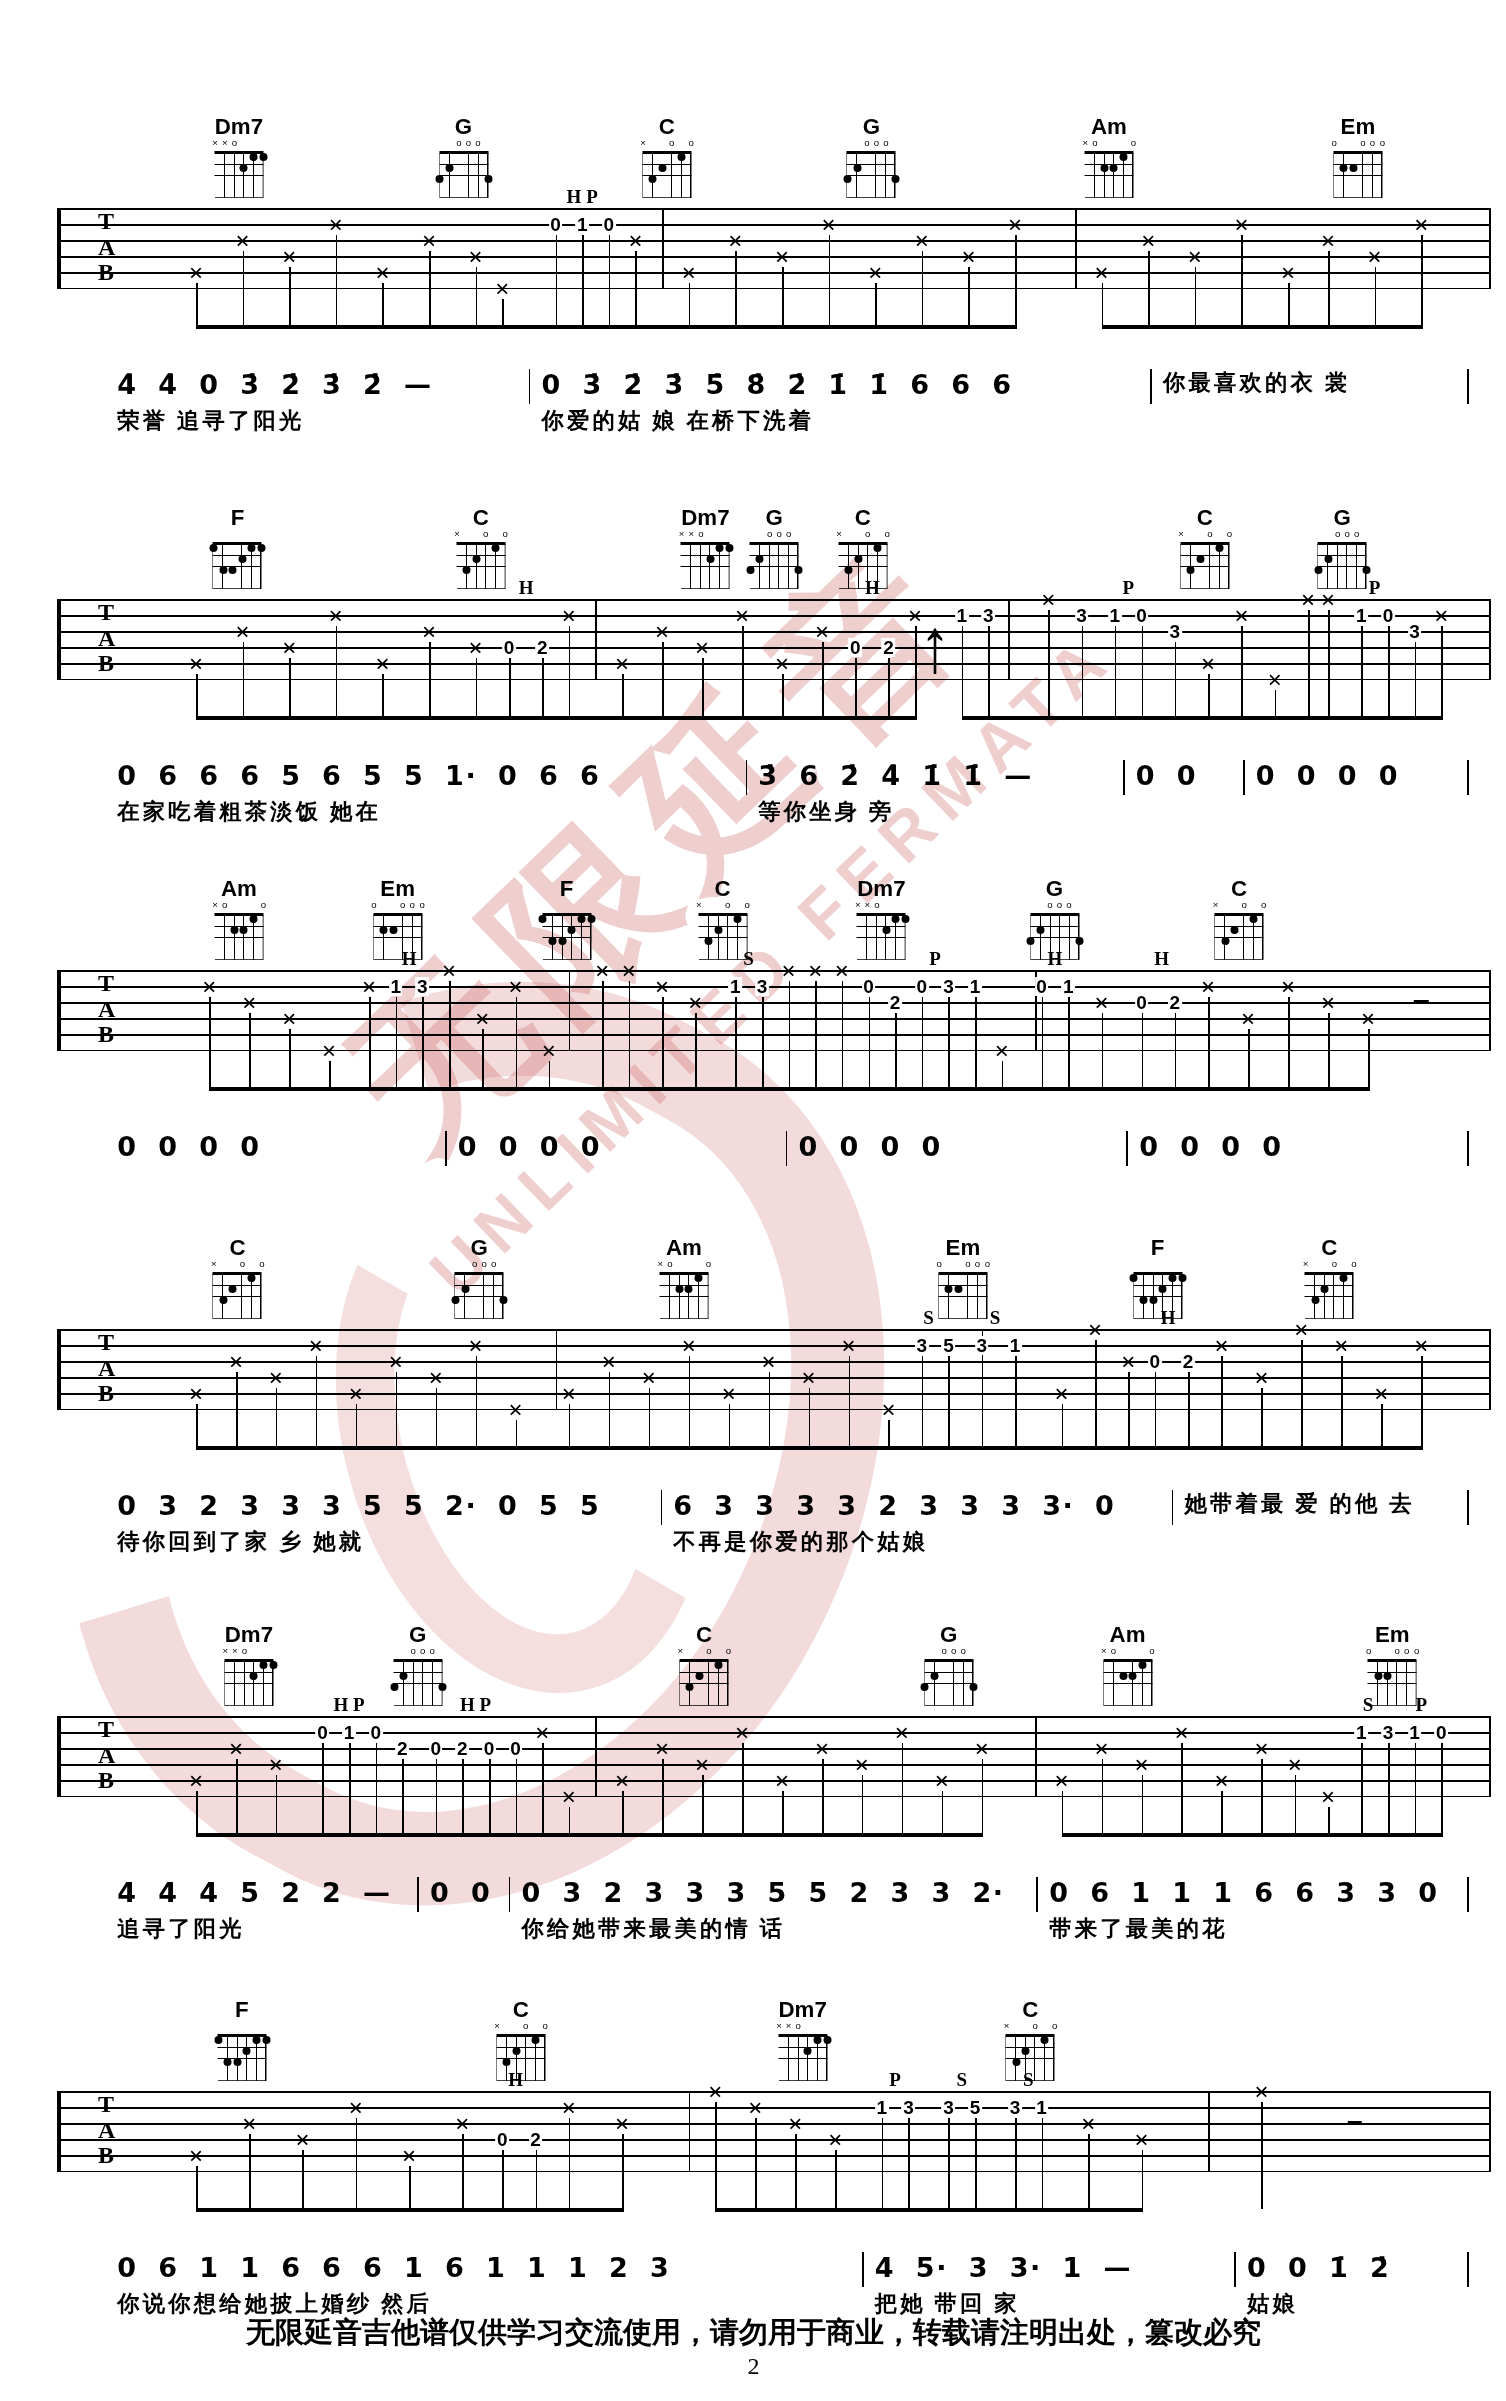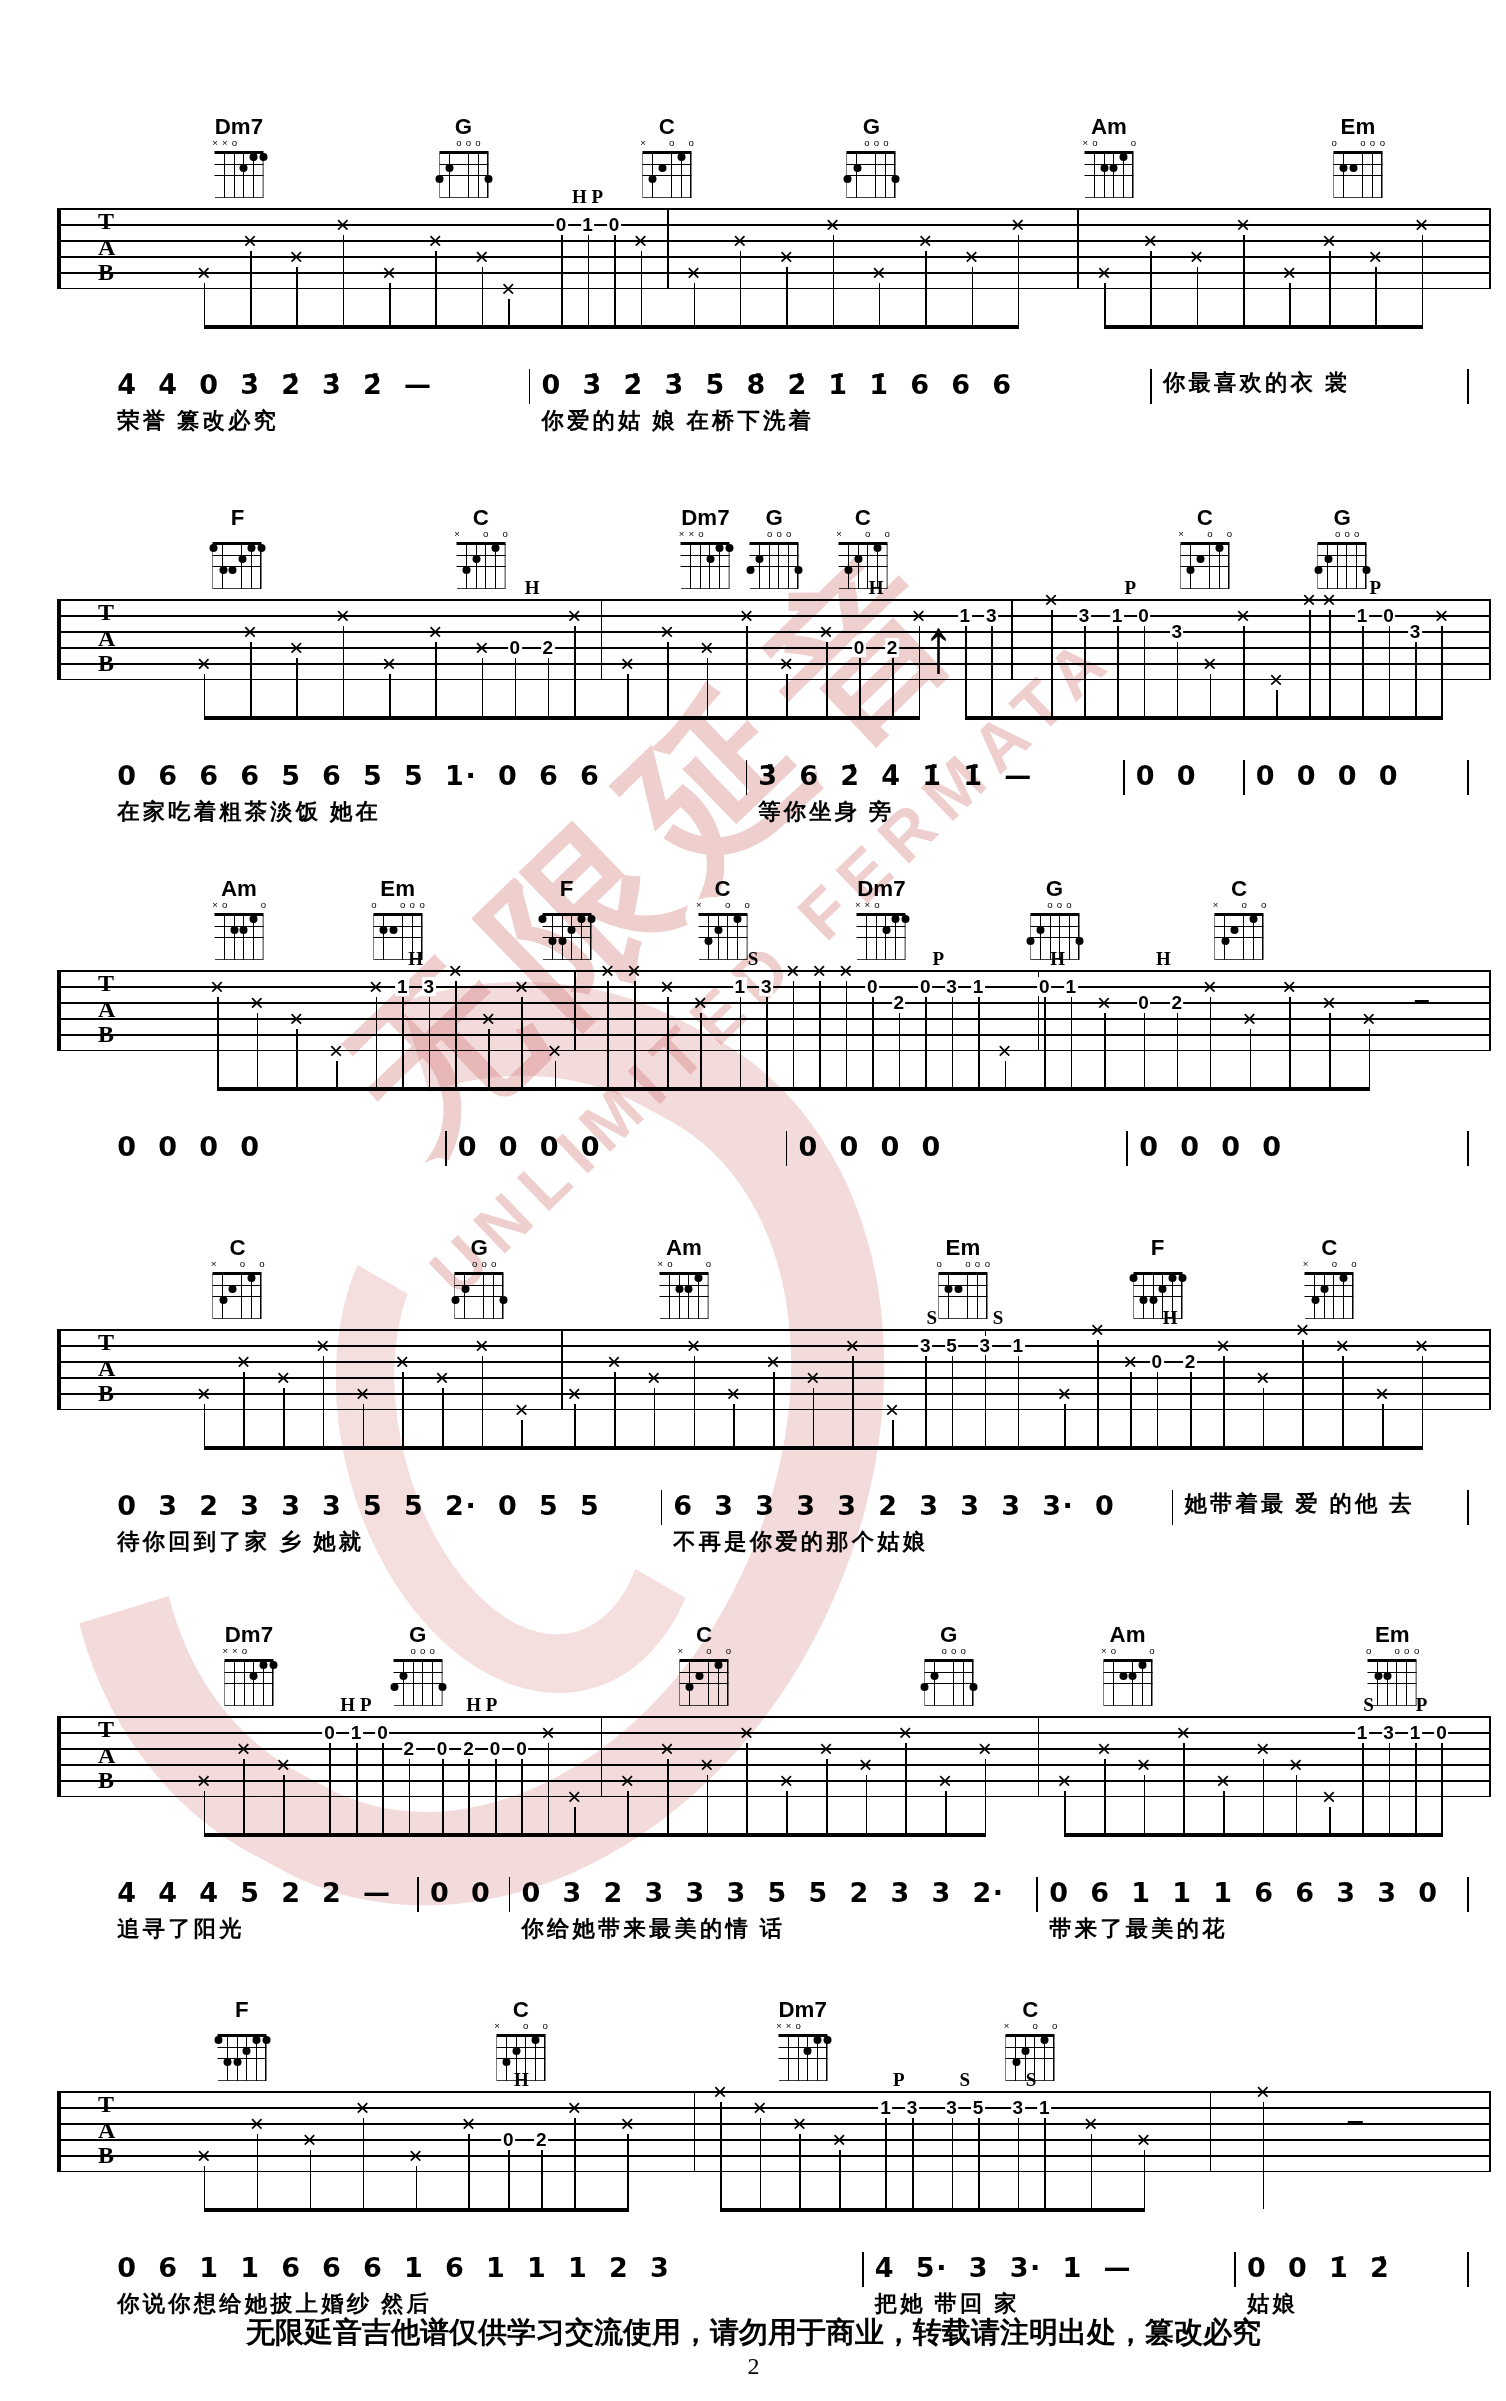--- a/index.html
+++ b/index.html
@@ -39,7 +39,7 @@
   .tabletters{position:absolute;left:38px;top:94px;width:24px;font-family:"Liberation Serif",serif;
     font-size:24px;font-weight:bold;z-index:2;}
   .tabletters div{position:absolute;left:0;line-height:24px;}
-  .inner{position:absolute;left:104px;right:3.2px;top:96px;height:144px;text-align:center;}
+  .inner{position:absolute;left:96px;right:3.2px;top:96px;height:144px;text-align:center;}
   .bar{position:absolute;top:0;width:1.6px;height:81px;background:#000;}
   .ev{position:absolute;transform:translateX(-50%);z-index:2;}
   .ev-x{font-size:24px;line-height:24px;margin-top:-12px;}

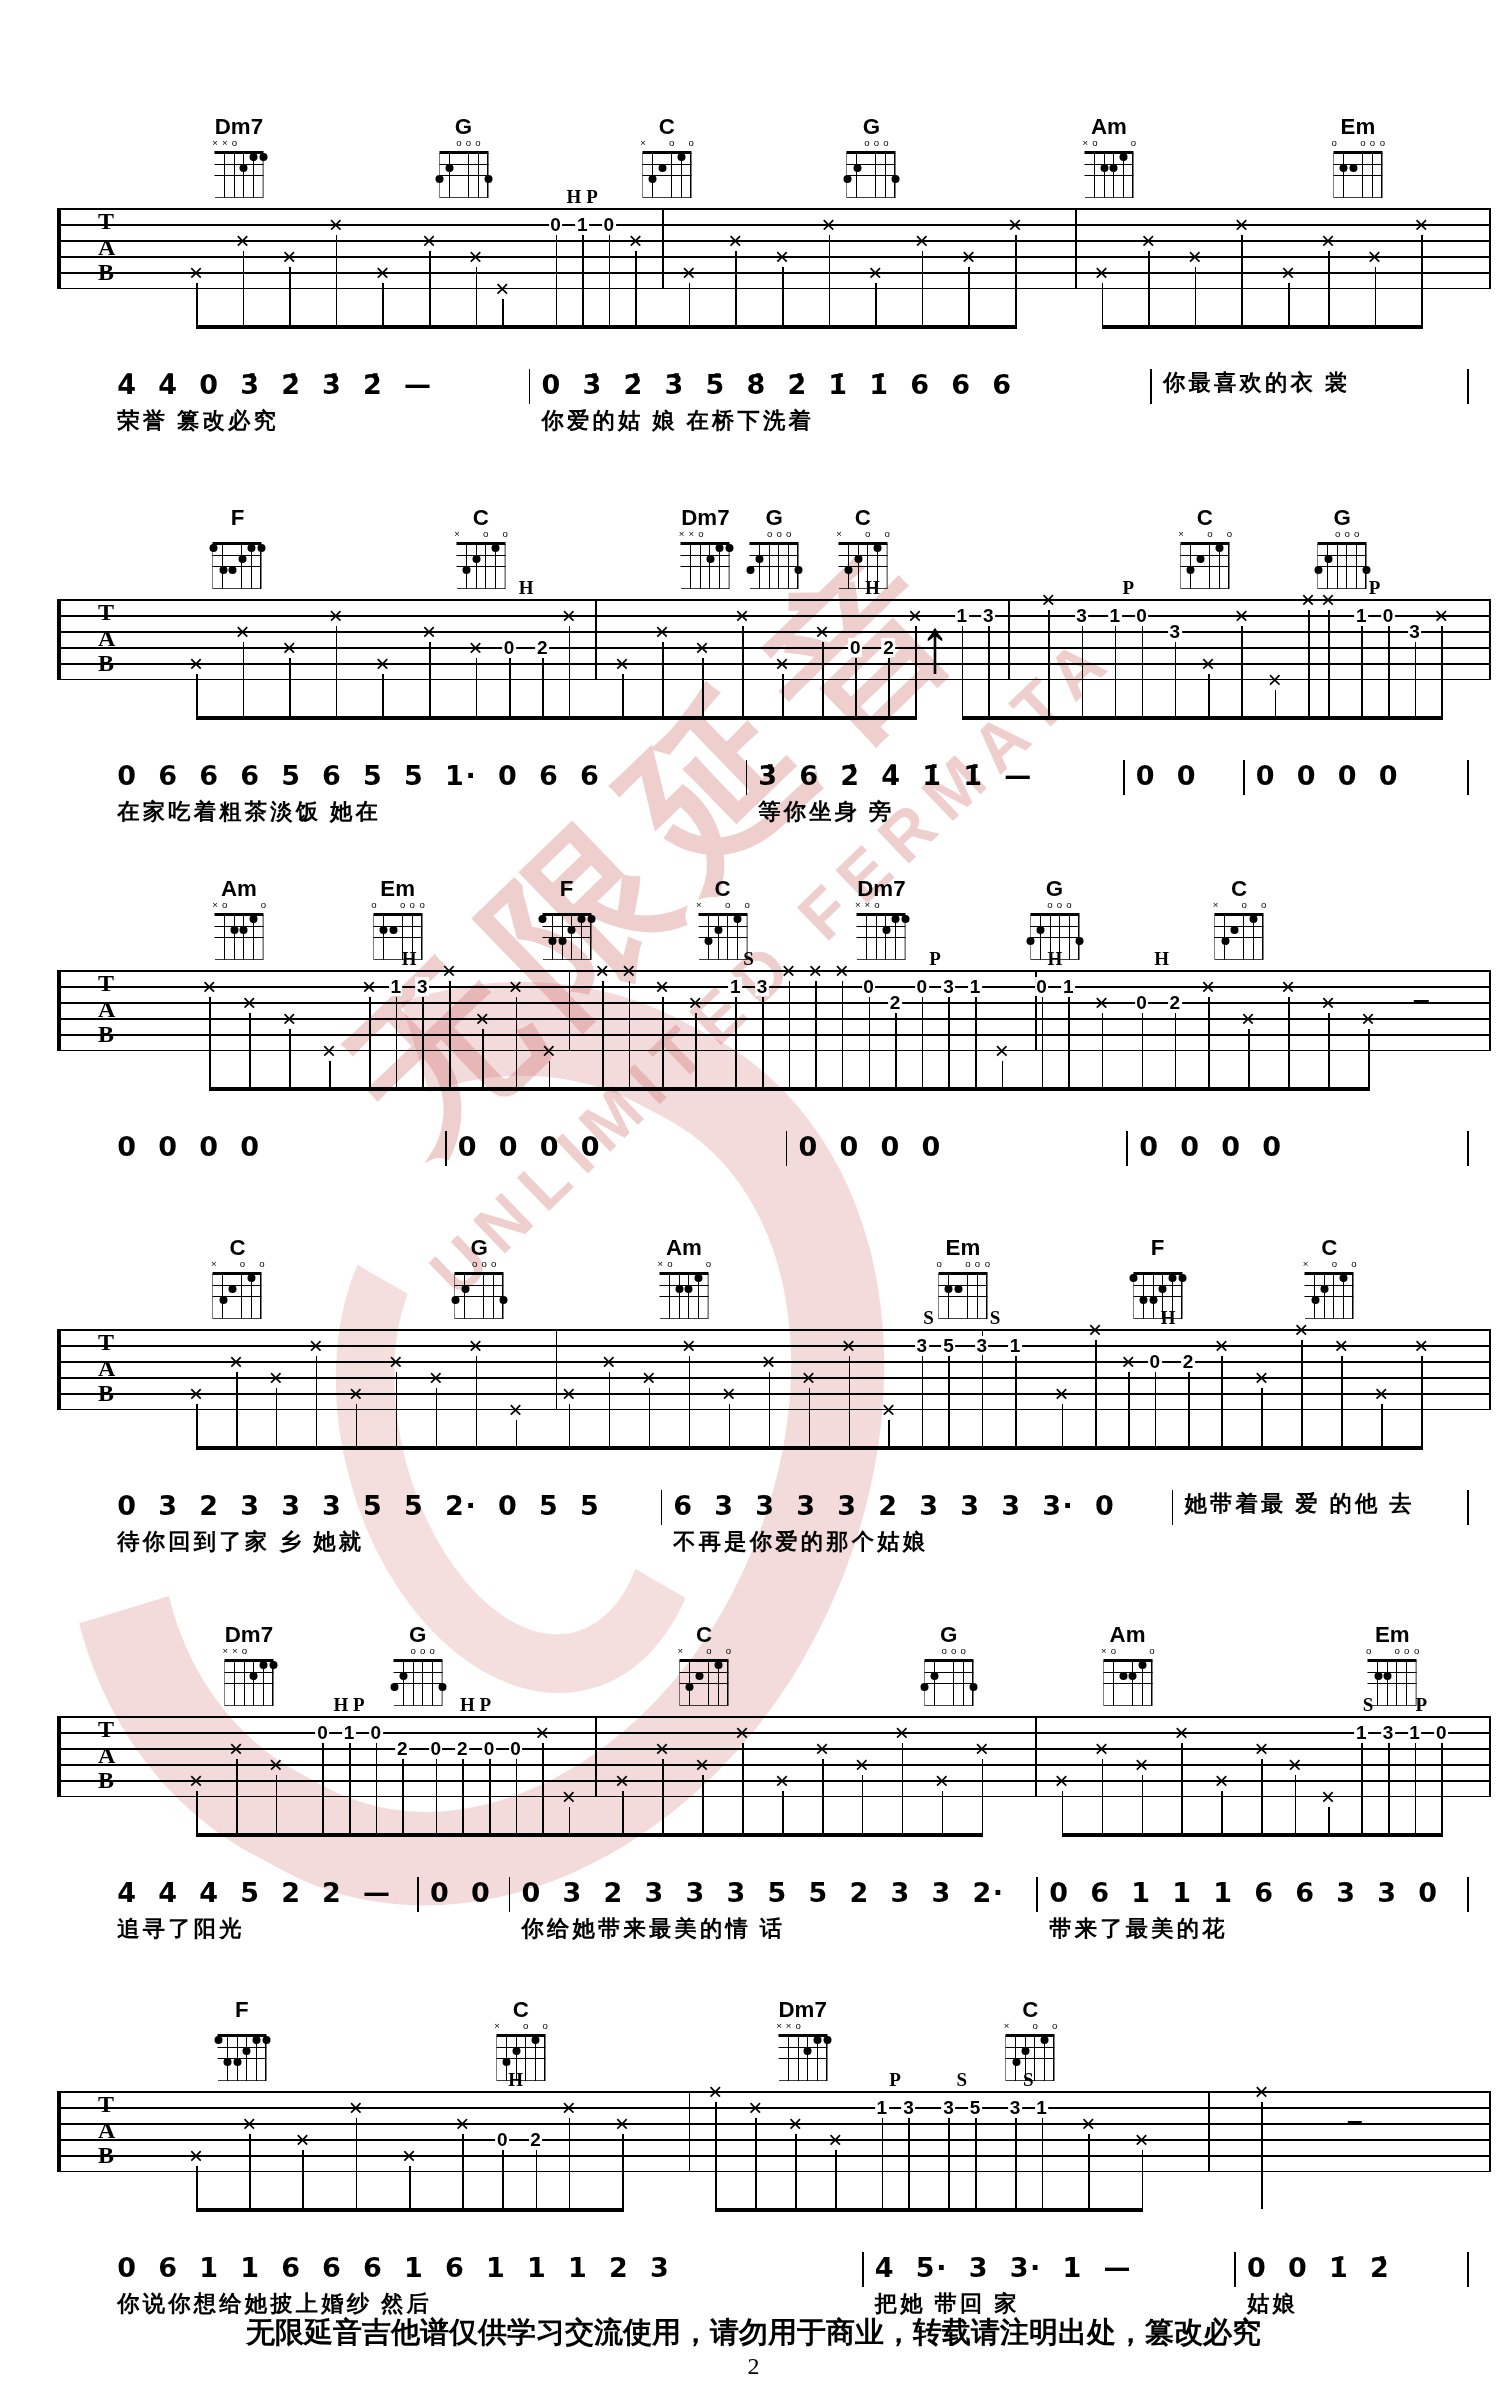--- a/index.html
+++ b/index.html
@@ -228,7 +228,7 @@
         <div class="vocal">
           <div class="vmeasure" style="flex-grow: 8;">
             <div class="vnotes">4̇ 4̇ 0 3̇ 2̇ 3̇ 2̇ —</div>
-            <div class="vlyric">荣誉  篡改必究</div>
+            <div class="vlyric">荣誉  追寻了阳光</div>
           </div>
           <div class="vmeasure" style="flex-grow: 12;">
             <div class="vnotes">0 3̇ 2̇ 3̇ 5̇ 8̇ 2̇ 1̇ 1̇ 6 6 6</div>

